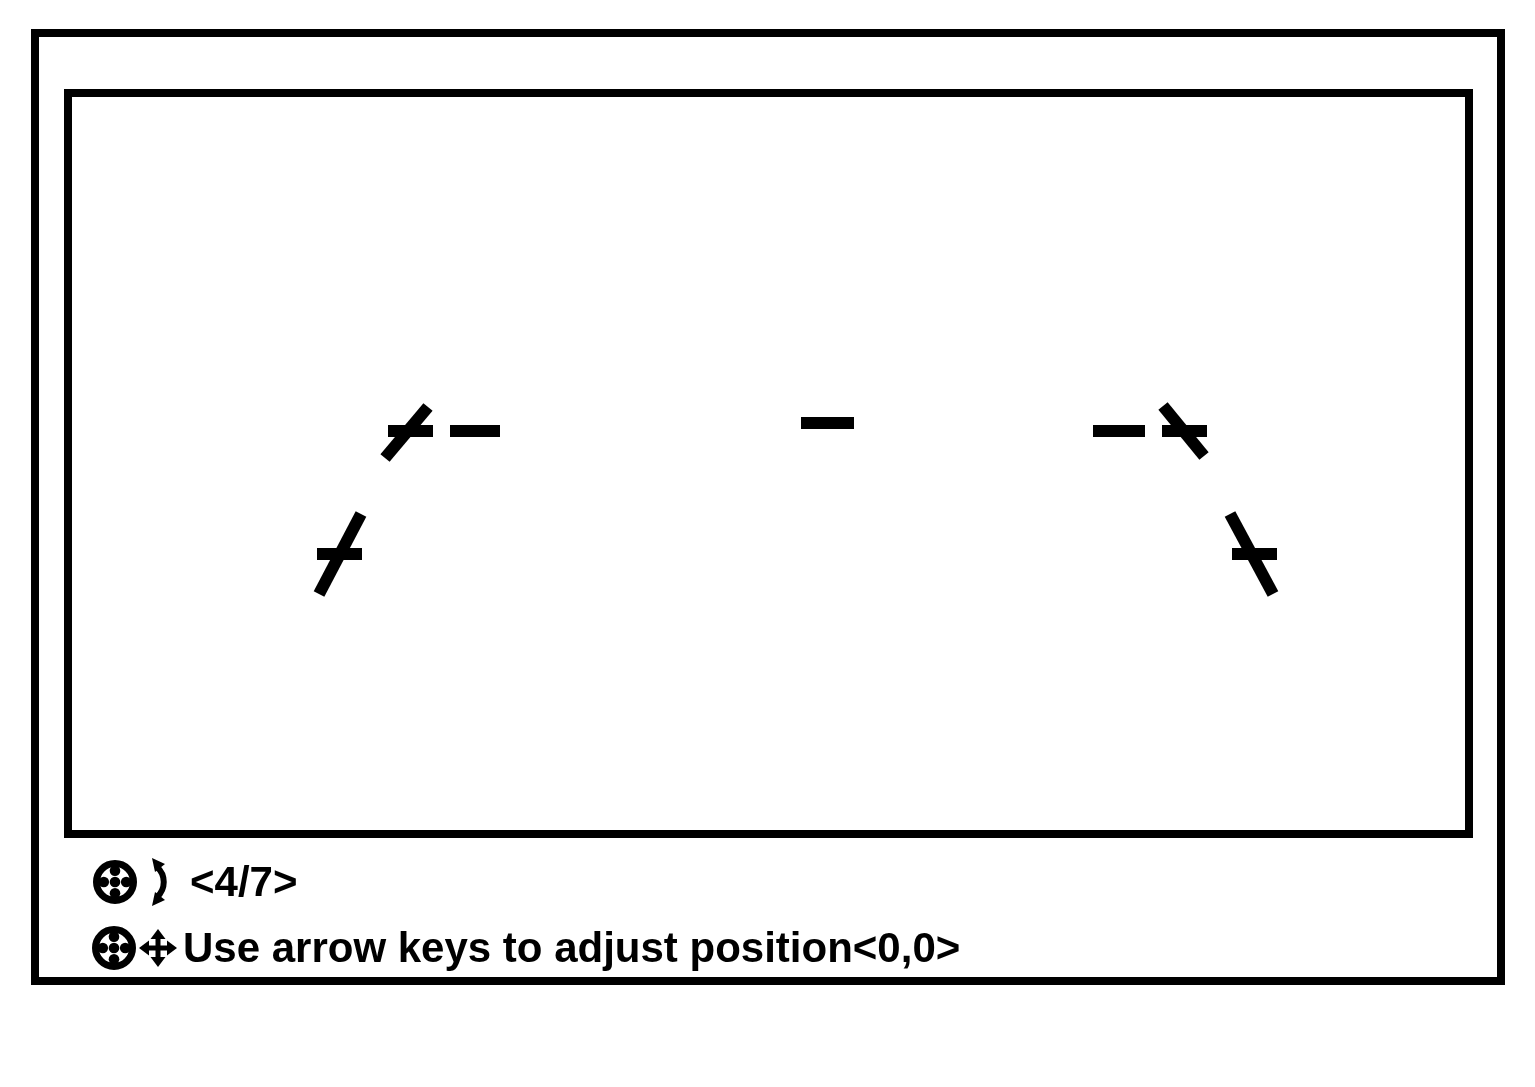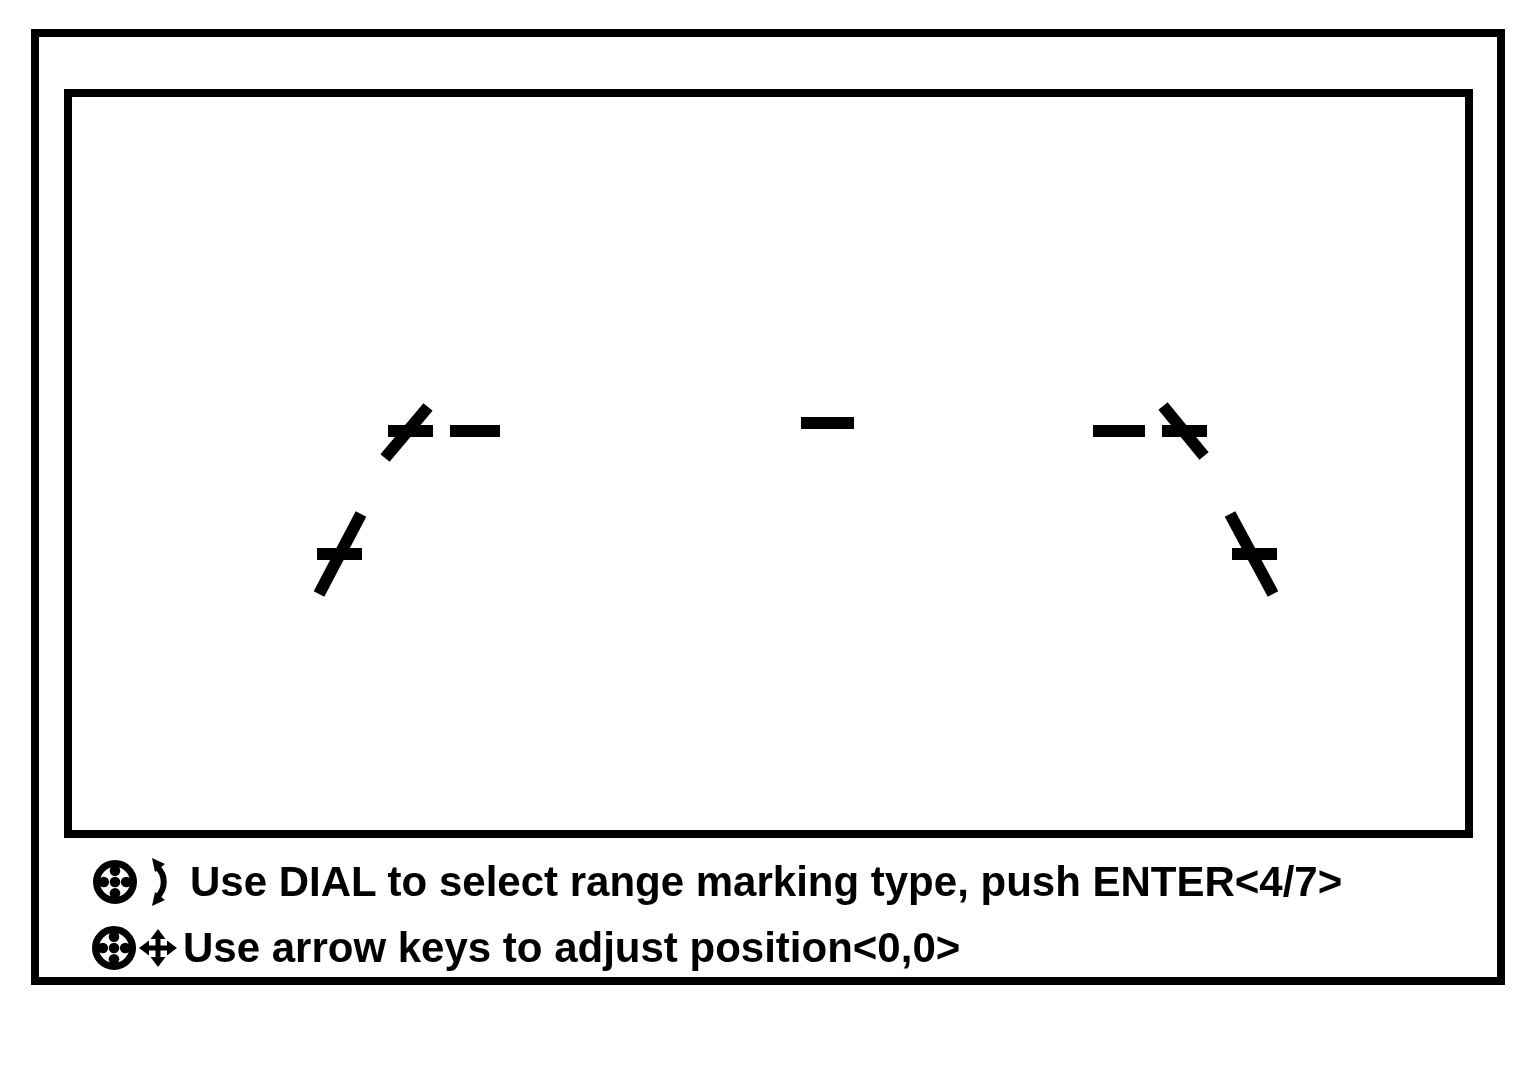--- a/index.html
+++ b/index.html
@@ -107,7 +107,6 @@
         <polygon points="2,48 15,42 5,34" fill="#000000"></polygon>
       </svg>
     </span>
-    <span class="status-text">Use DIAL to select range marking type, push ENTER</span>
       <span class="status-text">&lt;4/7&gt;</span>
   </div>
 

